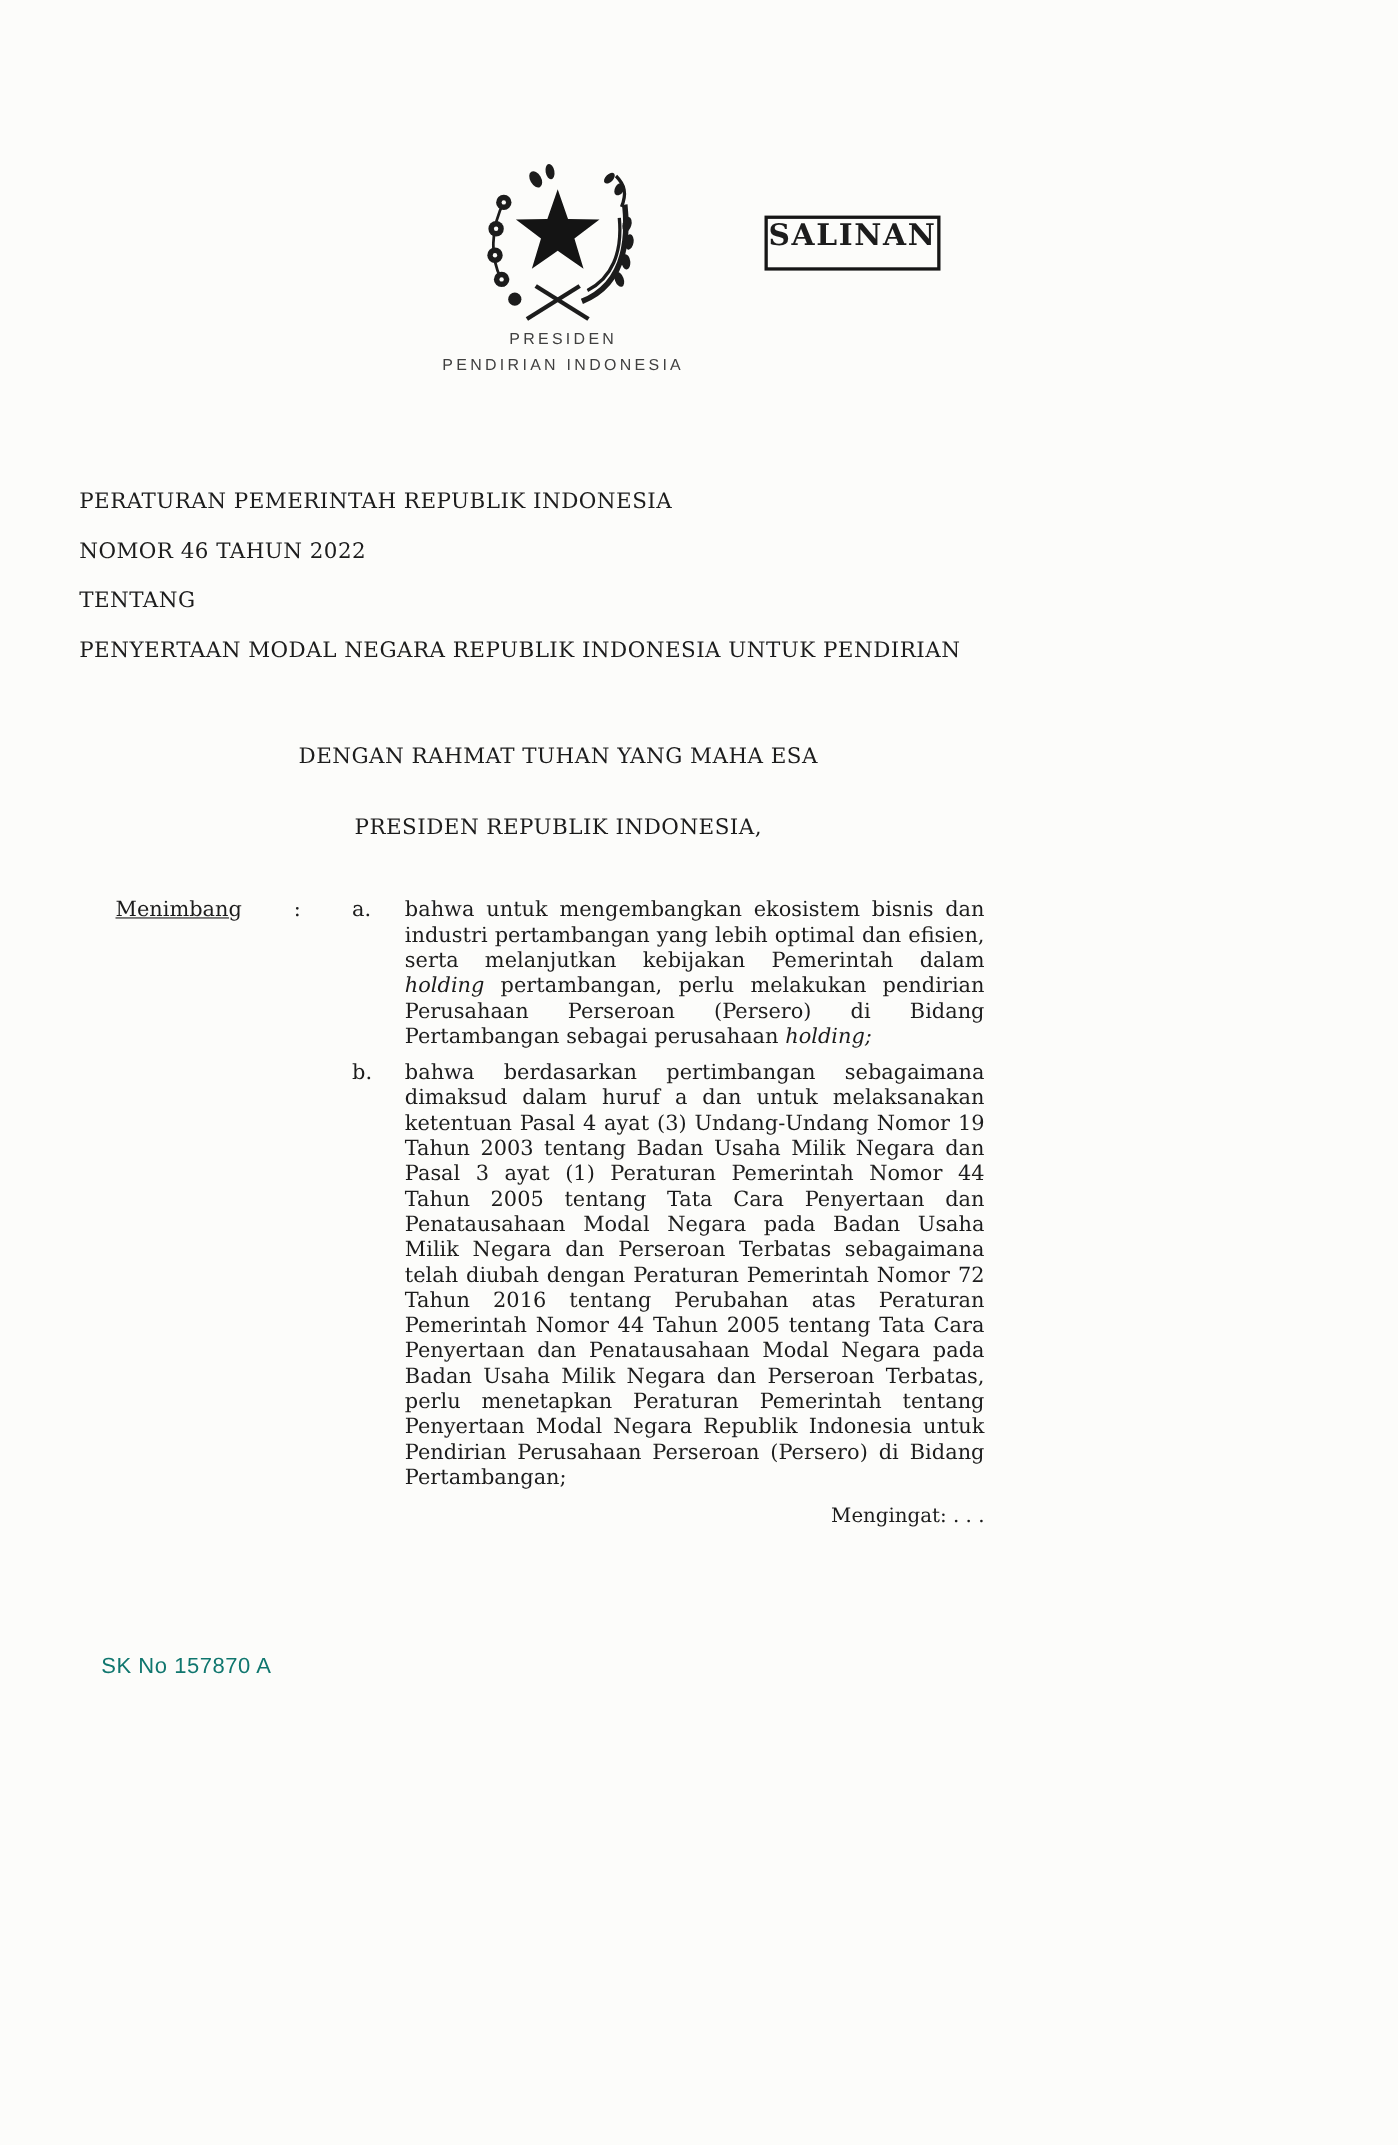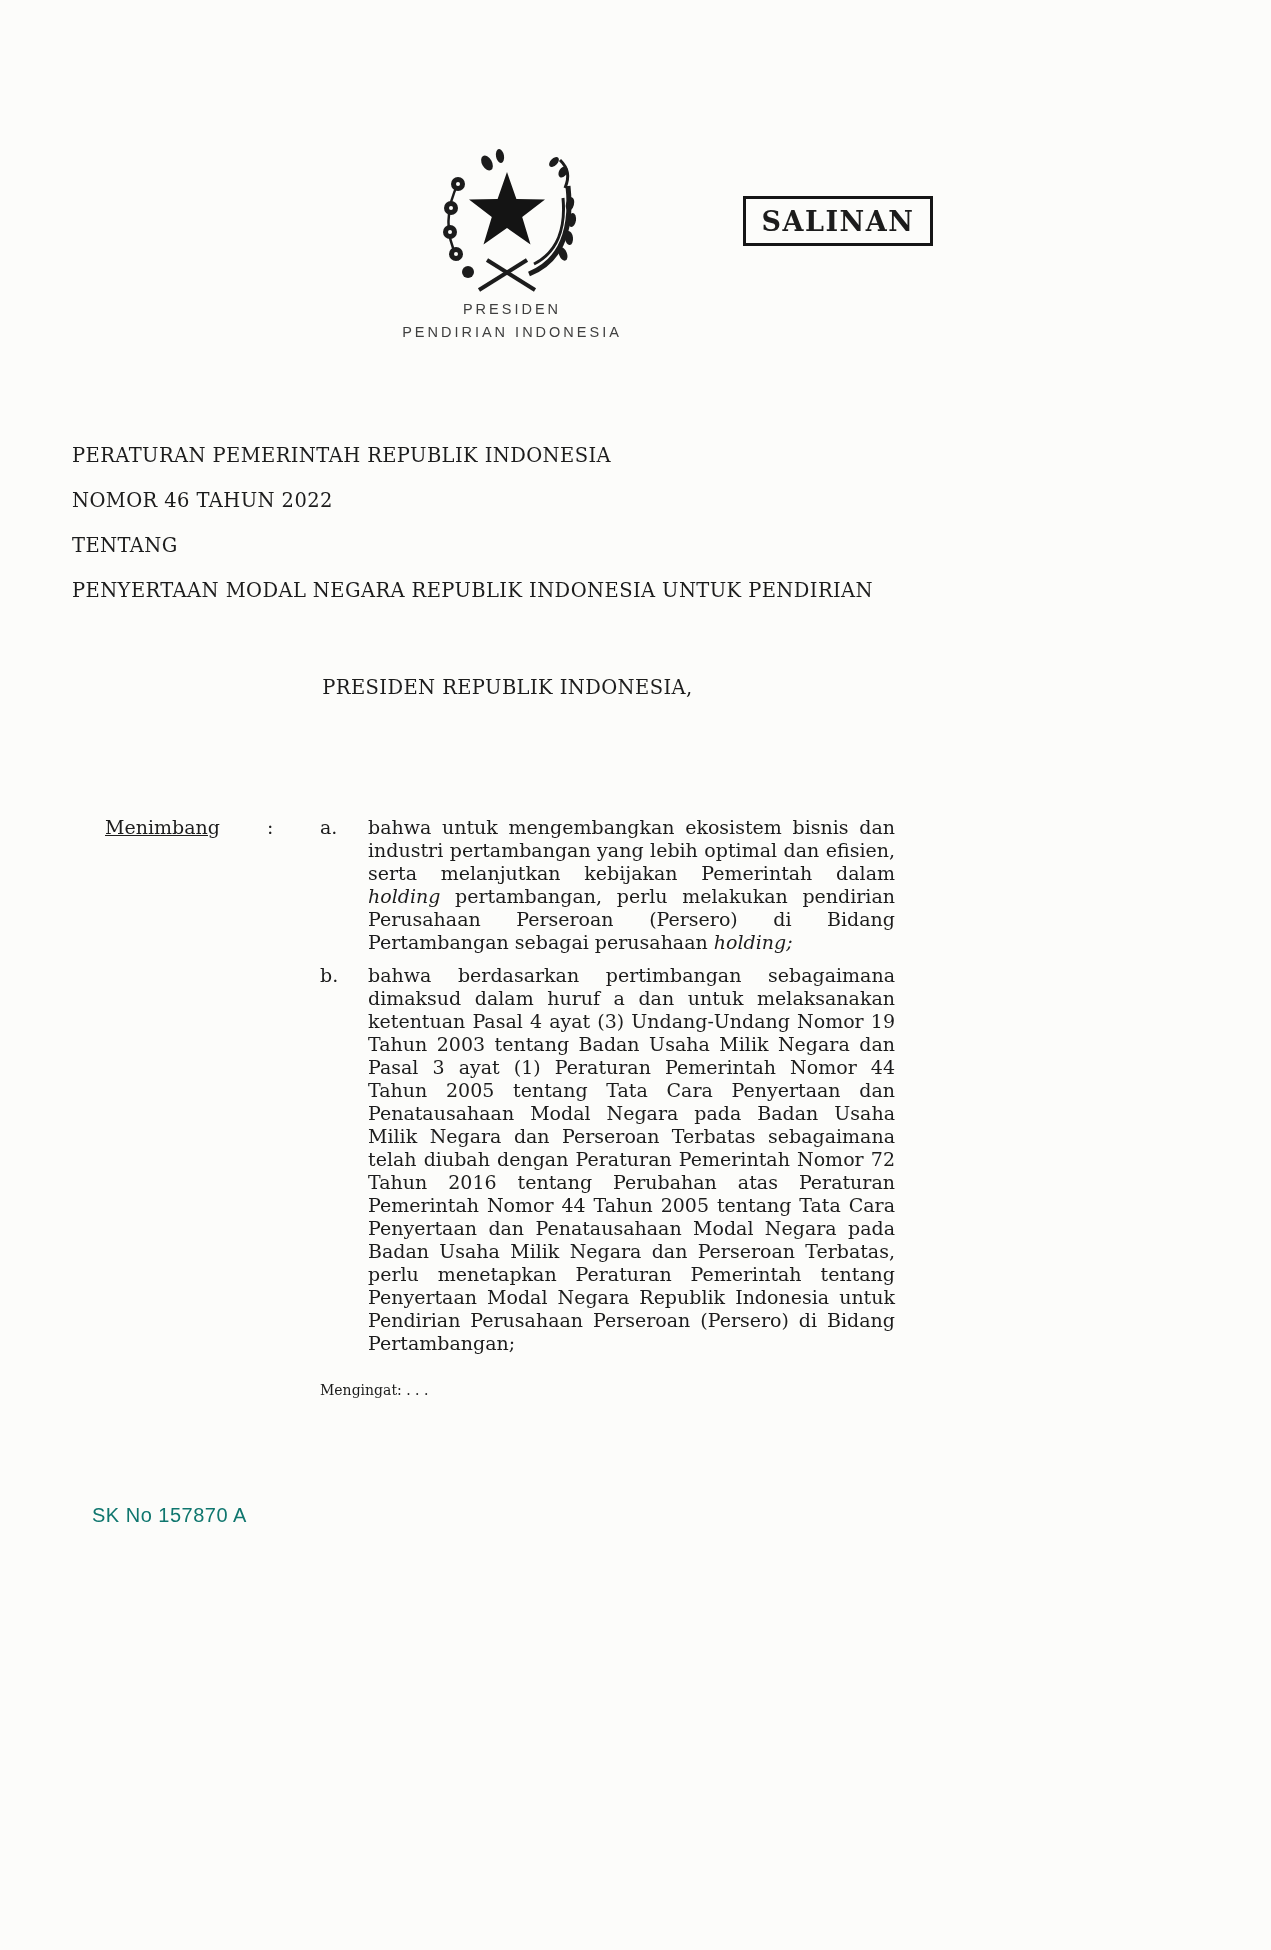--- a/index.html
+++ b/index.html
@@ -28,13 +28,12 @@
     position: absolute;
     left: 695px;
     top: 196px;
-    width: 190px;
+    width: 160px;
     height: 50px;
     border: 3px solid #161616;
     display: flex;
-    align-items: center;
+    align-items: flex-start;
     justify-content: center;
-    margin-left: 48px;
   }
   .salinan-box span {
     font-family: "DejaVu Serif", serif;

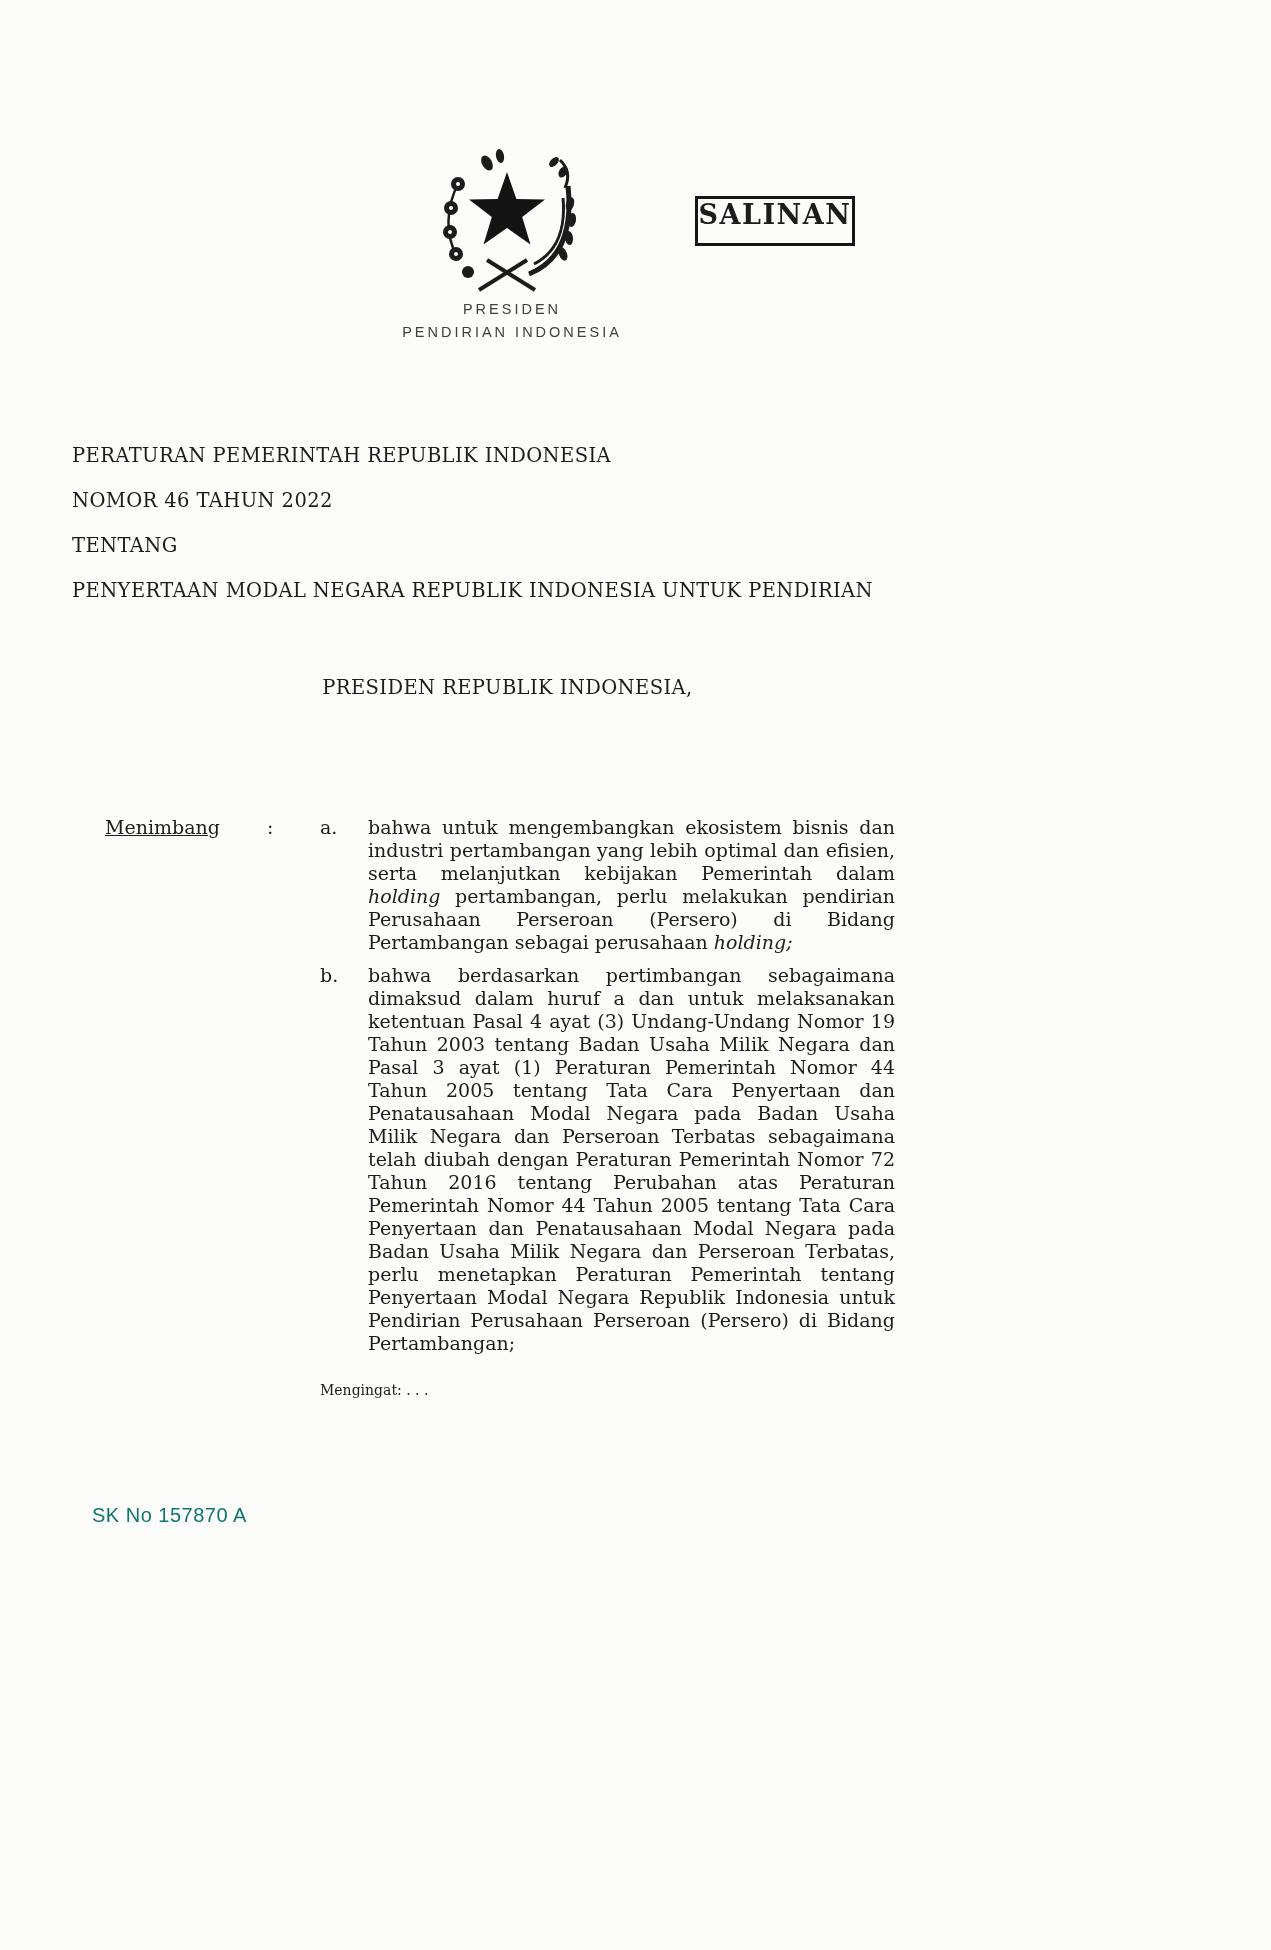--- a/index.html
+++ b/index.html
@@ -184,6 +184,7 @@
   </section>
 
   <section class="preamble">
+    <p class="rahmat">DENGAN RAHMAT TUHAN YANG MAHA ESA</p>
     <p class="presiden">PRESIDEN REPUBLIK INDONESIA,</p>
   </section>
 

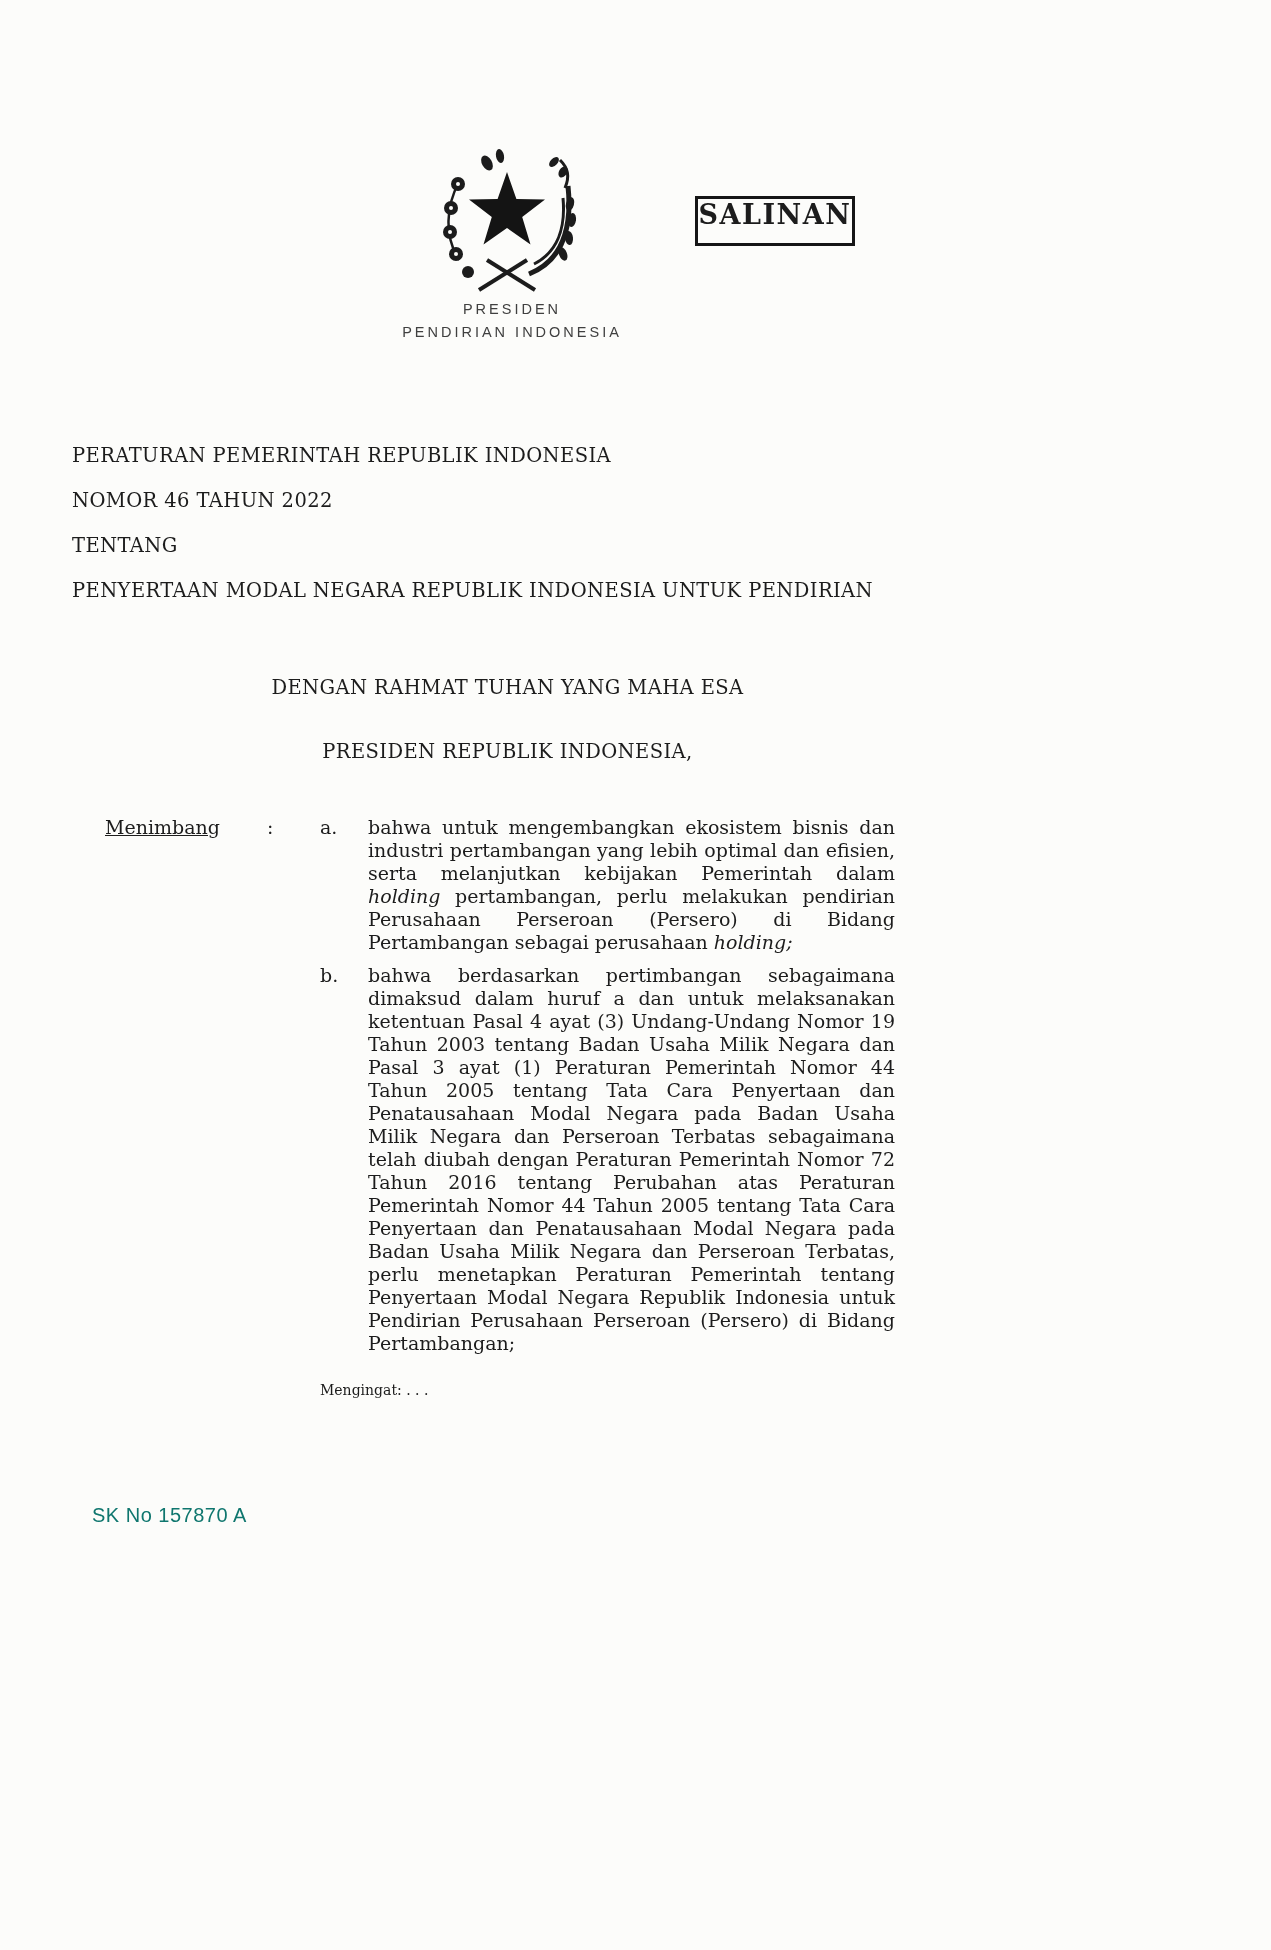--- a/index.html
+++ b/index.html
@@ -100,8 +100,9 @@
   .c-text { flex: 1; text-align: justify; text-justify: inter-word; }
   .c-text em { }
   .catchword {
-    margin-top: 24px;
-    font-size: 14px;
+    text-align: right;
+    margin-top: 12px;
+    font-size: 18px;
   }
 
   

